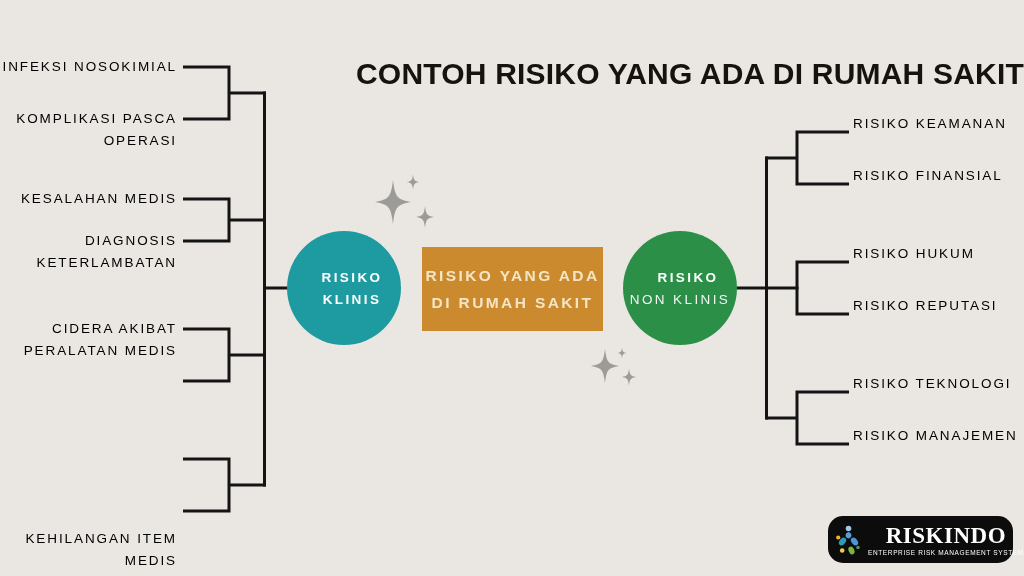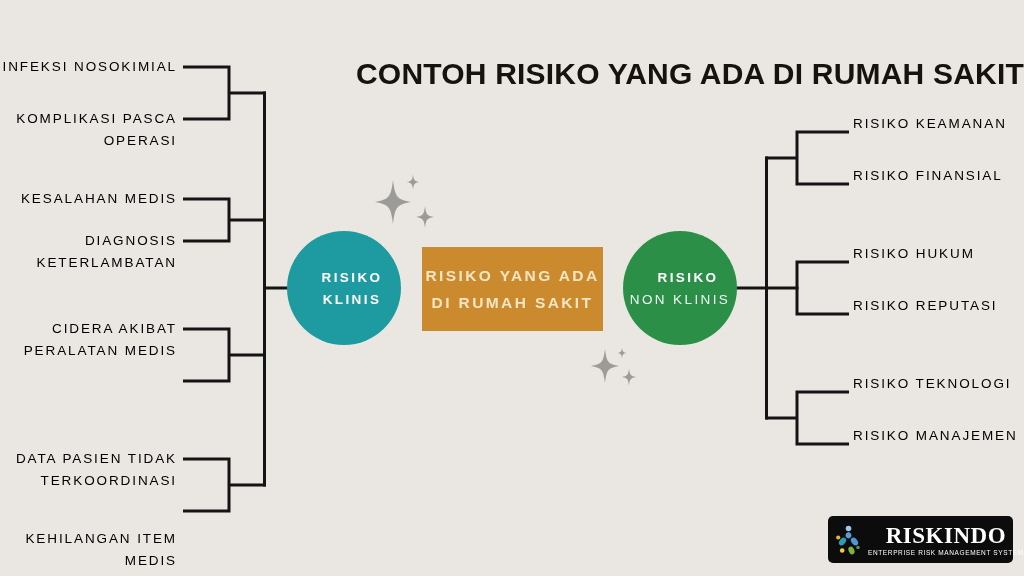--- a/index.html
+++ b/index.html
@@ -111,10 +111,6 @@
     <span class="ln">CIDERA AKIBAT</span>
     <span class="ln">PERALATAN MEDIS</span>
   </div>
-  <div class="leaf leaf-left" style="top:448px">
-    <span class="ln">DATA PASIEN TIDAK</span>
-    <span class="ln">TERKOORDINASI</span>
-  </div>
   <div class="leaf leaf-left" style="top:528px">
     <span class="ln">KEHILANGAN ITEM</span>
     <span class="ln">MEDIS</span>

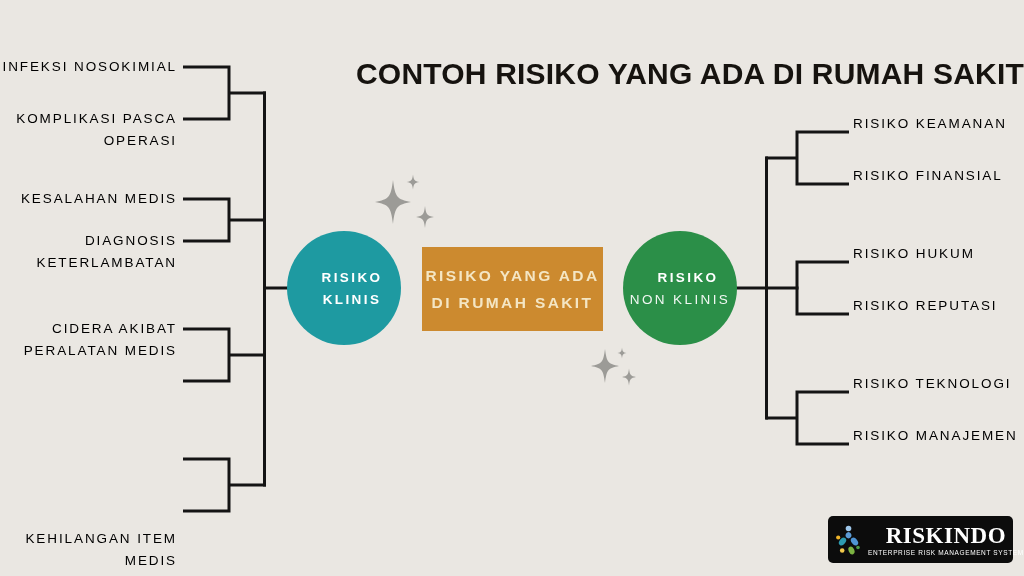--- a/index.html
+++ b/index.html
@@ -36,7 +36,7 @@
   }
   .logo{
     position:absolute;left:828px;top:516px;width:185px;height:47px;
-    background:#0C0C0C;border-radius:5px;display:flex;align-items:center;
+    background:#0C0C0C;border-radius:15px;display:flex;align-items:center;
     padding:0;box-sizing:border-box;
   }
   .logo-mark{margin-left:7px;flex:0 0 auto;}

